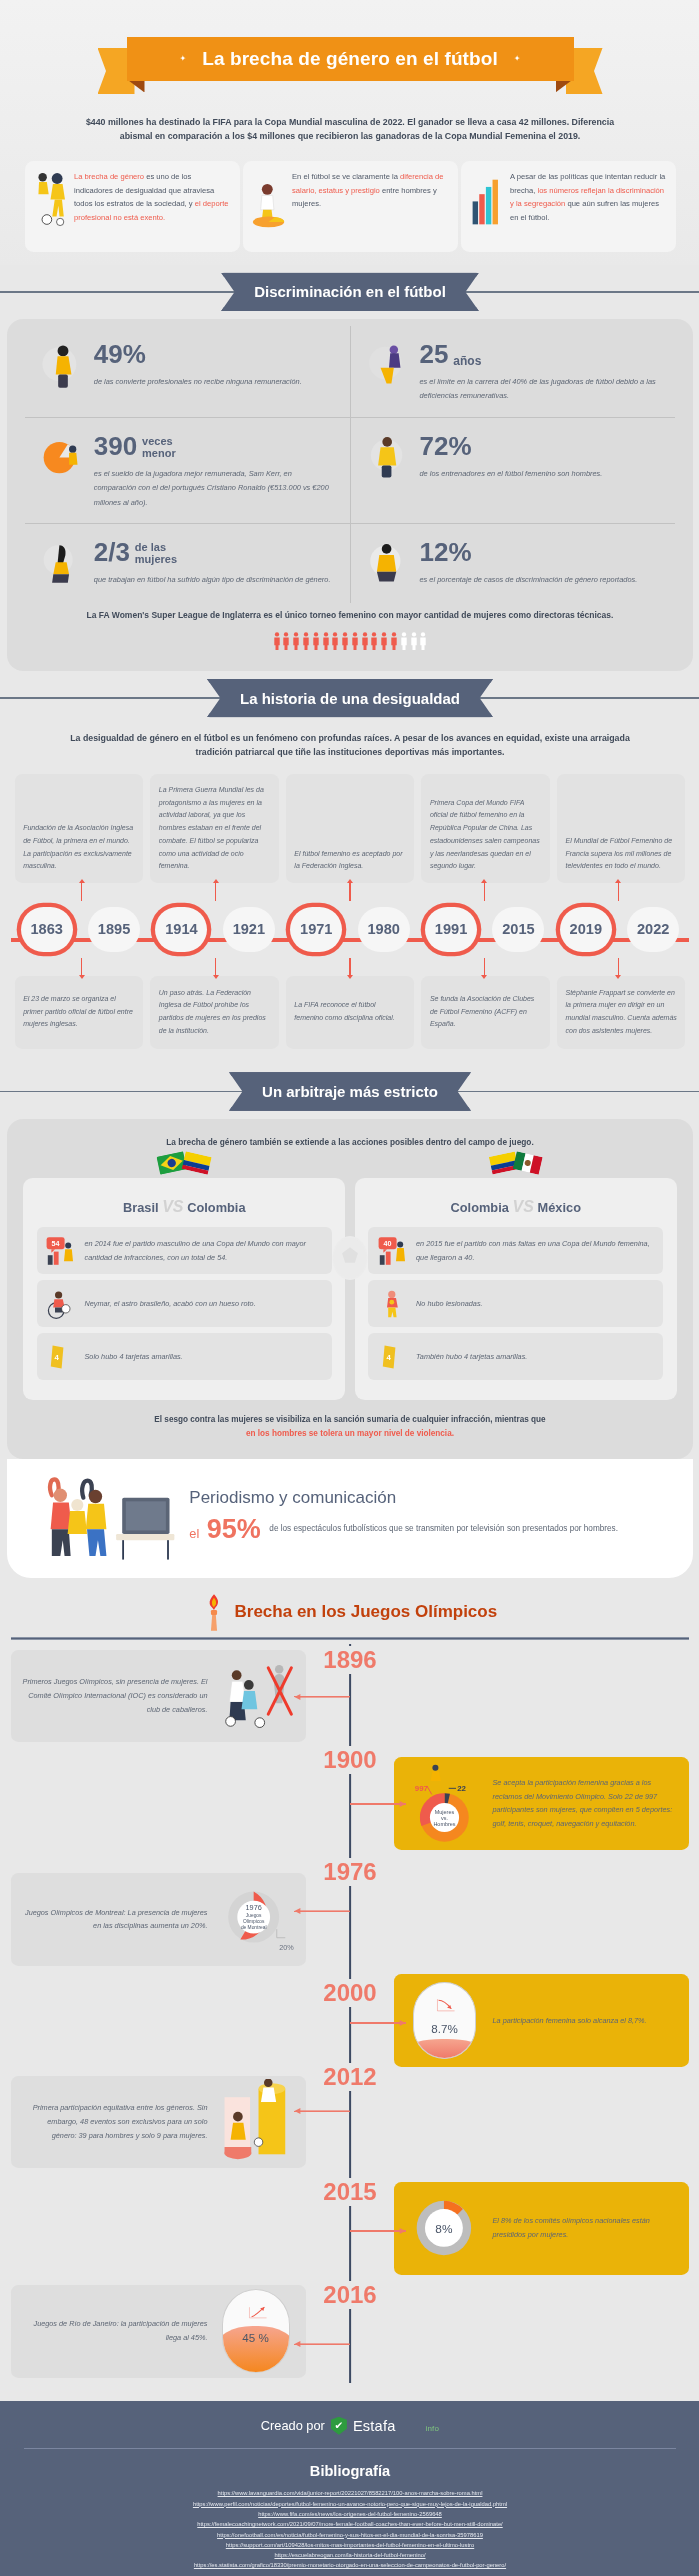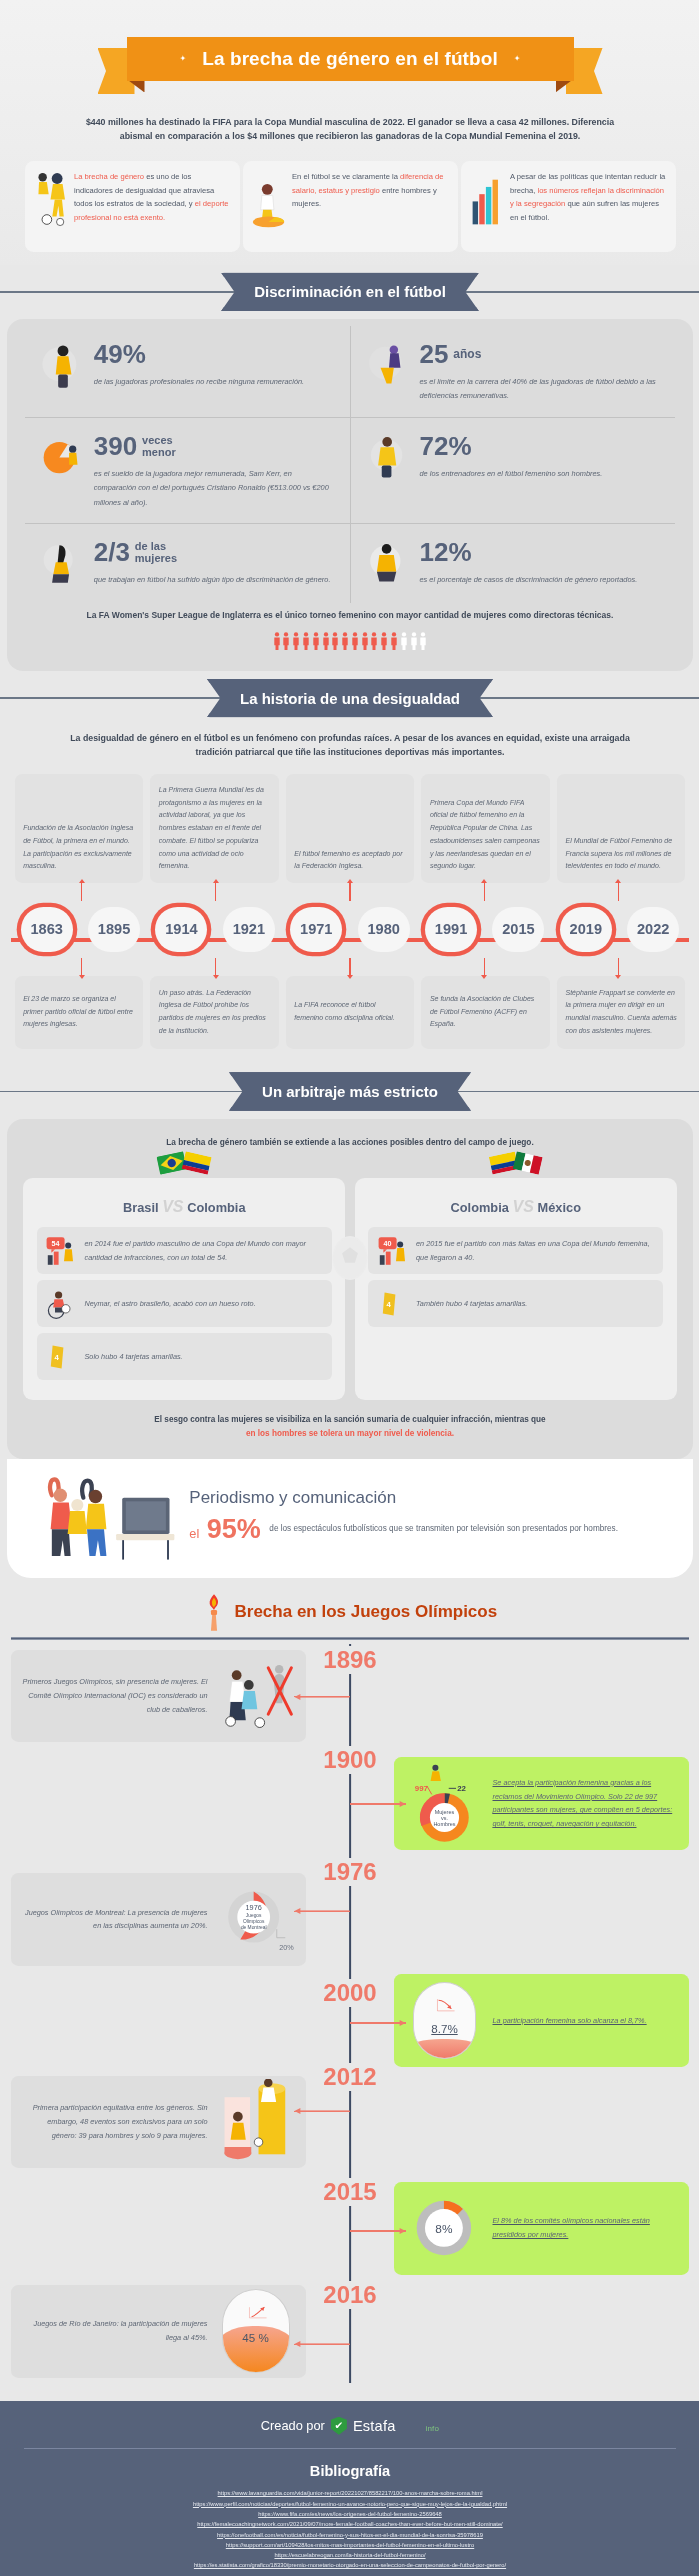--- a/index.html
+++ b/index.html
@@ -66,7 +66,7 @@
   .stat-cell.bt{border-top:0.6px solid #c2c2c2;}
   .stat-ill{flex:0 0 44px;height:52px;position:relative;}
   .stat-body{flex:1;padding-top:2.4px;}
-  .stat-num{font-size:26px;font-weight:bold;color:#56627a;line-height:.98;display:flex;align-items:center;gap:4.9px;}
+  .stat-num{font-size:26px;font-weight:bold;color:#56627a;line-height:.98;display:flex;align-items:flex-end;gap:4.9px;}
   .stat-num .unit{font-size:12px;font-weight:bold;line-height:1.05;}
   .stat-num .unit.two{font-size:11px;white-space:pre-line;text-align:left;}
   .stat-desc{margin-top:7.3px;font-size:7.4px;font-style:italic;line-height:1.95;color:#5d6674;}

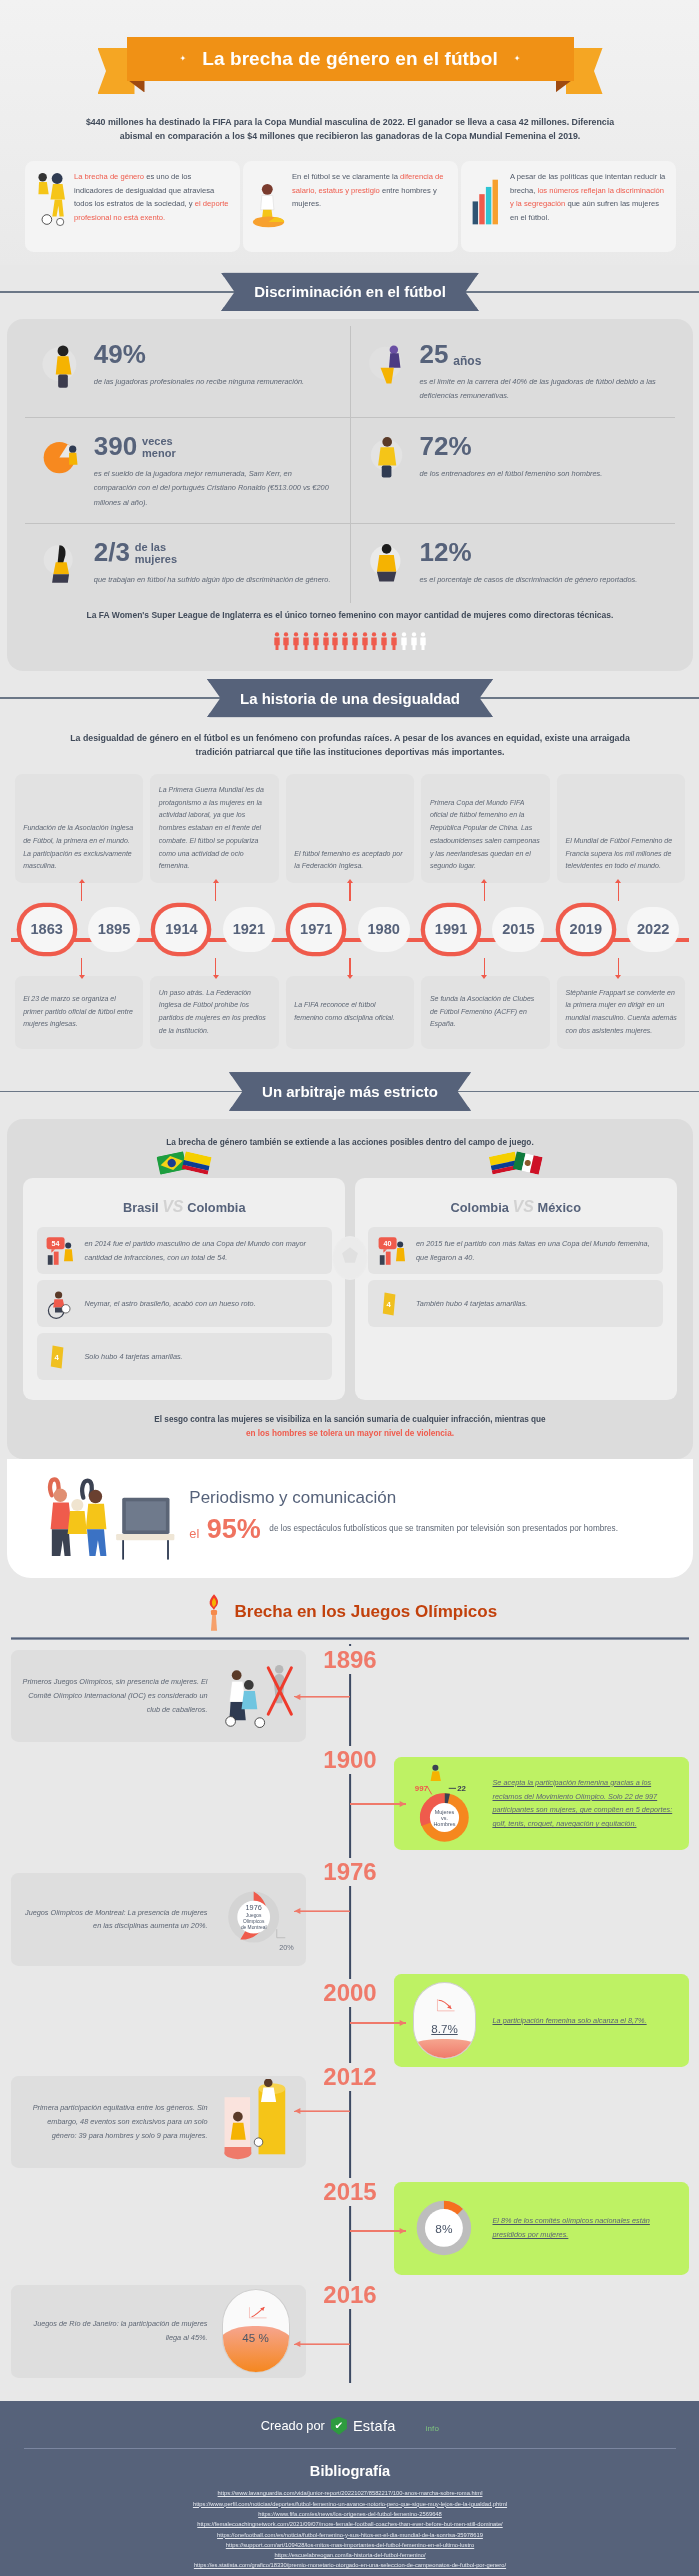--- a/index.html
+++ b/index.html
@@ -250,7 +250,7 @@
             <span>49%</span>
             <span class="unit two"></span>
           </div>
-          <p class="stat-desc">de las jugadoras profesionales no recibe ninguna remuneración.</p>
+          <p class="stat-desc">de las convierte profesionales no recibe ninguna remuneración.</p>
         </div>
       </div>
 

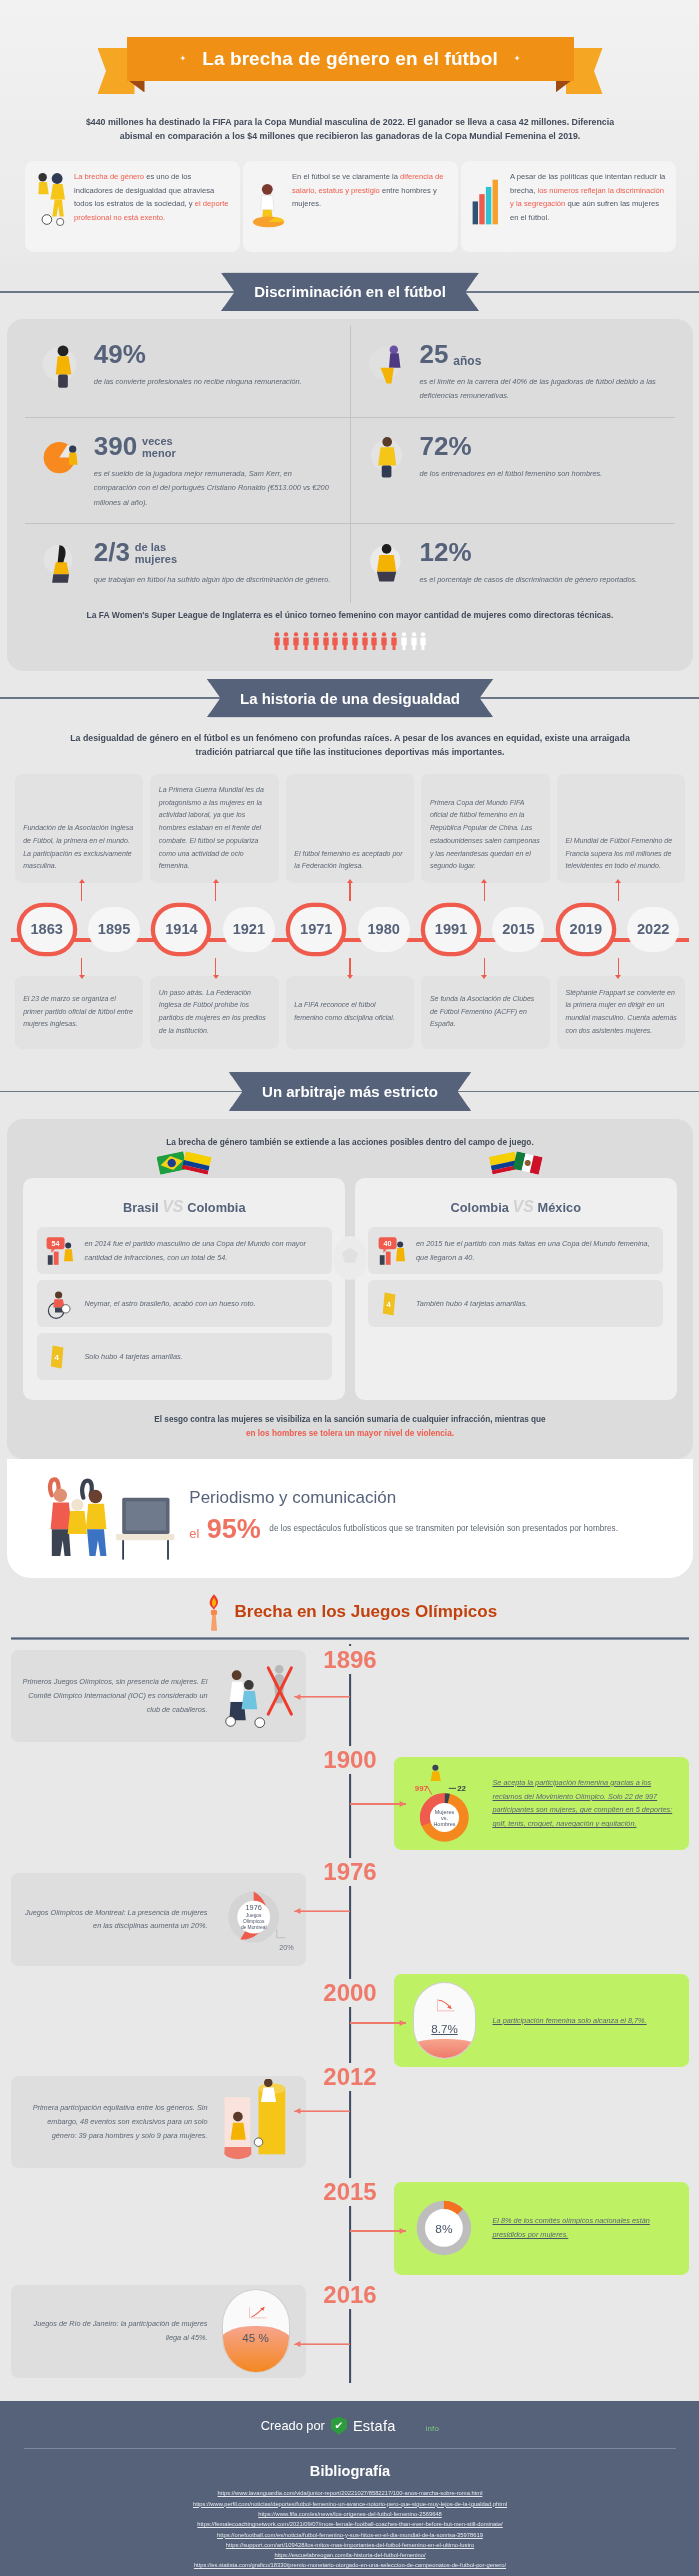--- a/index.html
+++ b/index.html
@@ -609,6 +609,17 @@
           <p>en 2015 fue el partido con más faltas en una Copa del Mundo femenina, que llegaron a 40.</p>
         </div>
 
+        <div class="fact">
+          <div class="fact-ill">
+            <svg viewBox="0 0 52 50" width="32" height="30">
+              <circle cx="24" cy="9" r="6" fill="#ef8d7a"></circle>
+              <path d="M18 15h13l3 16H16z" fill="#ef5b4c"></path>
+              <path d="M18 31h12l2 16h-5l-2-9-2 9h-5z" fill="#f5c518"></path>
+              <circle cx="24" cy="22" r="4" fill="#f5c518"></circle>
+            </svg>
+          </div>
+          <p>No hubo lesionadas.</p>
+        </div>
 
         <div class="fact">
           <div class="fact-ill">

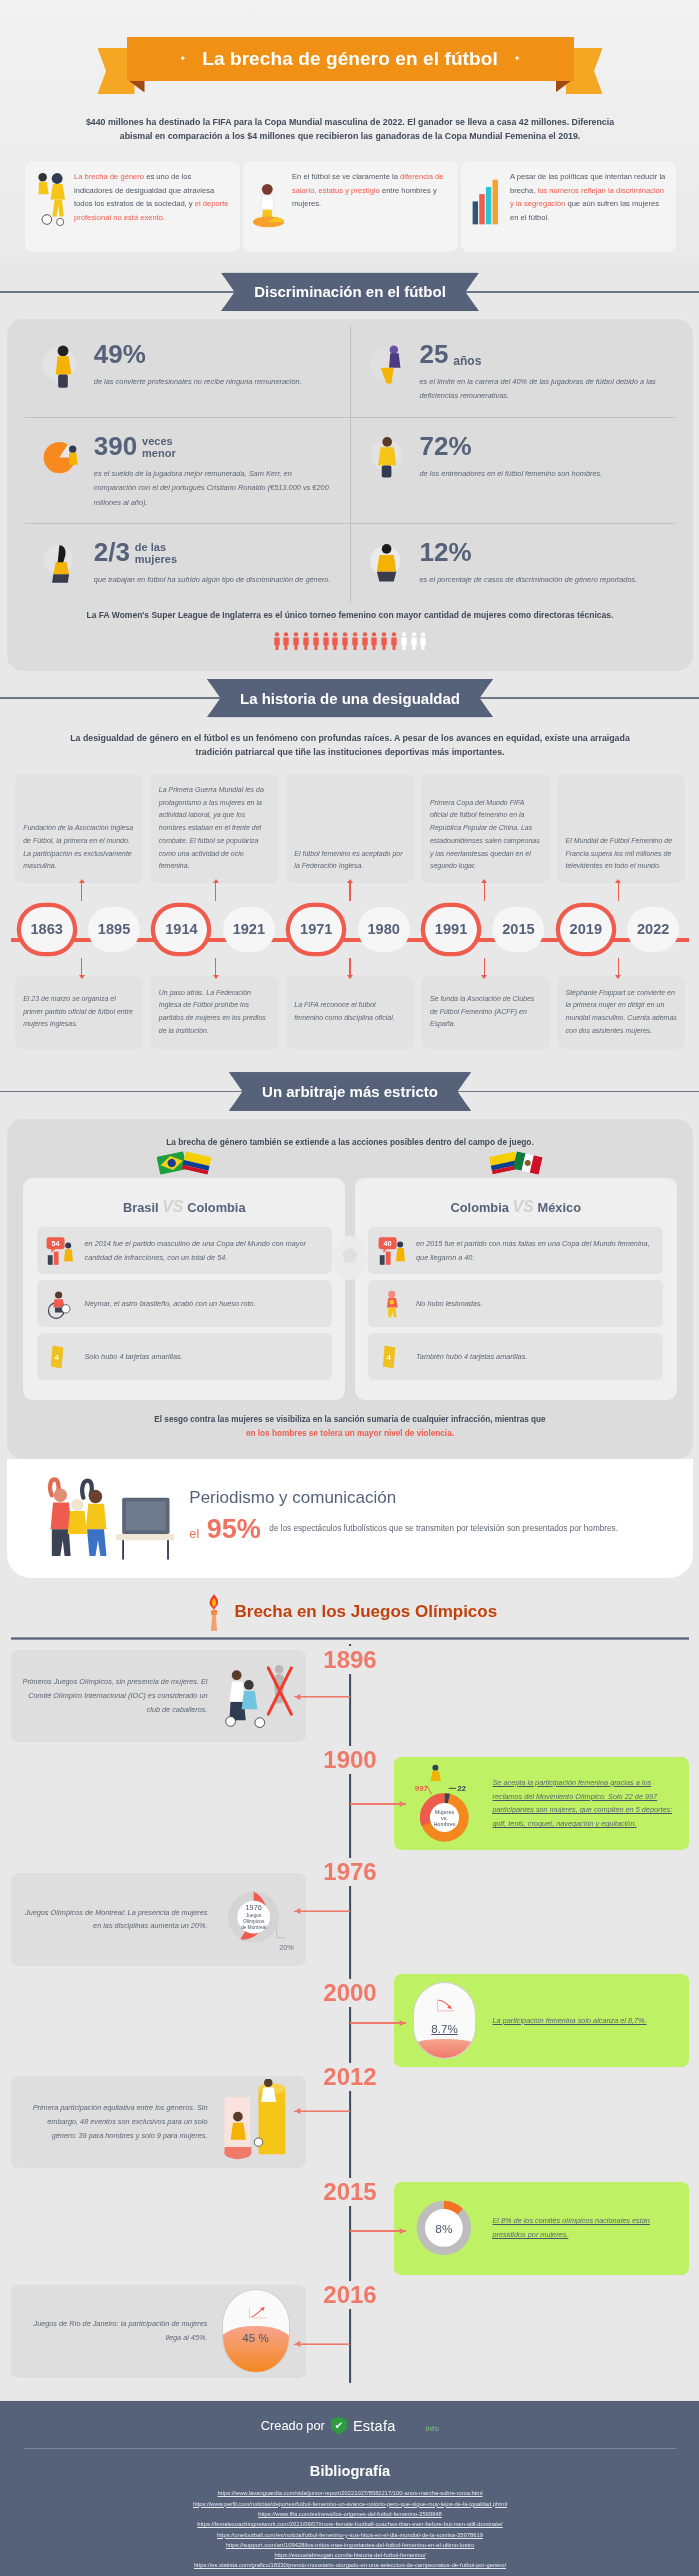--- a/index.html
+++ b/index.html
@@ -144,7 +144,7 @@
     font-size:24px;font-weight:bold;color:#ef7a6a;z-index:4;background:#e8e8e8;padding:0 3.7px;
   }
   .oly-card{background:#dedede;border-radius:7.3px;padding:9.7px 11px;display:flex;align-items:center;gap:8.5px;}
-  .oly-card.r{background:#bef264;text-decoration:underline;}
+  .oly-card.r{background:#eab308;}
   .oly-card p{font-size:7.3px;font-style:italic;line-height:1.9;color:#5d6674;}
   .oly-card.left-text p{text-align:right;}
   .oly-arrow{position:absolute;height:1.2px;background:#ef7a6a;top:50%;}

